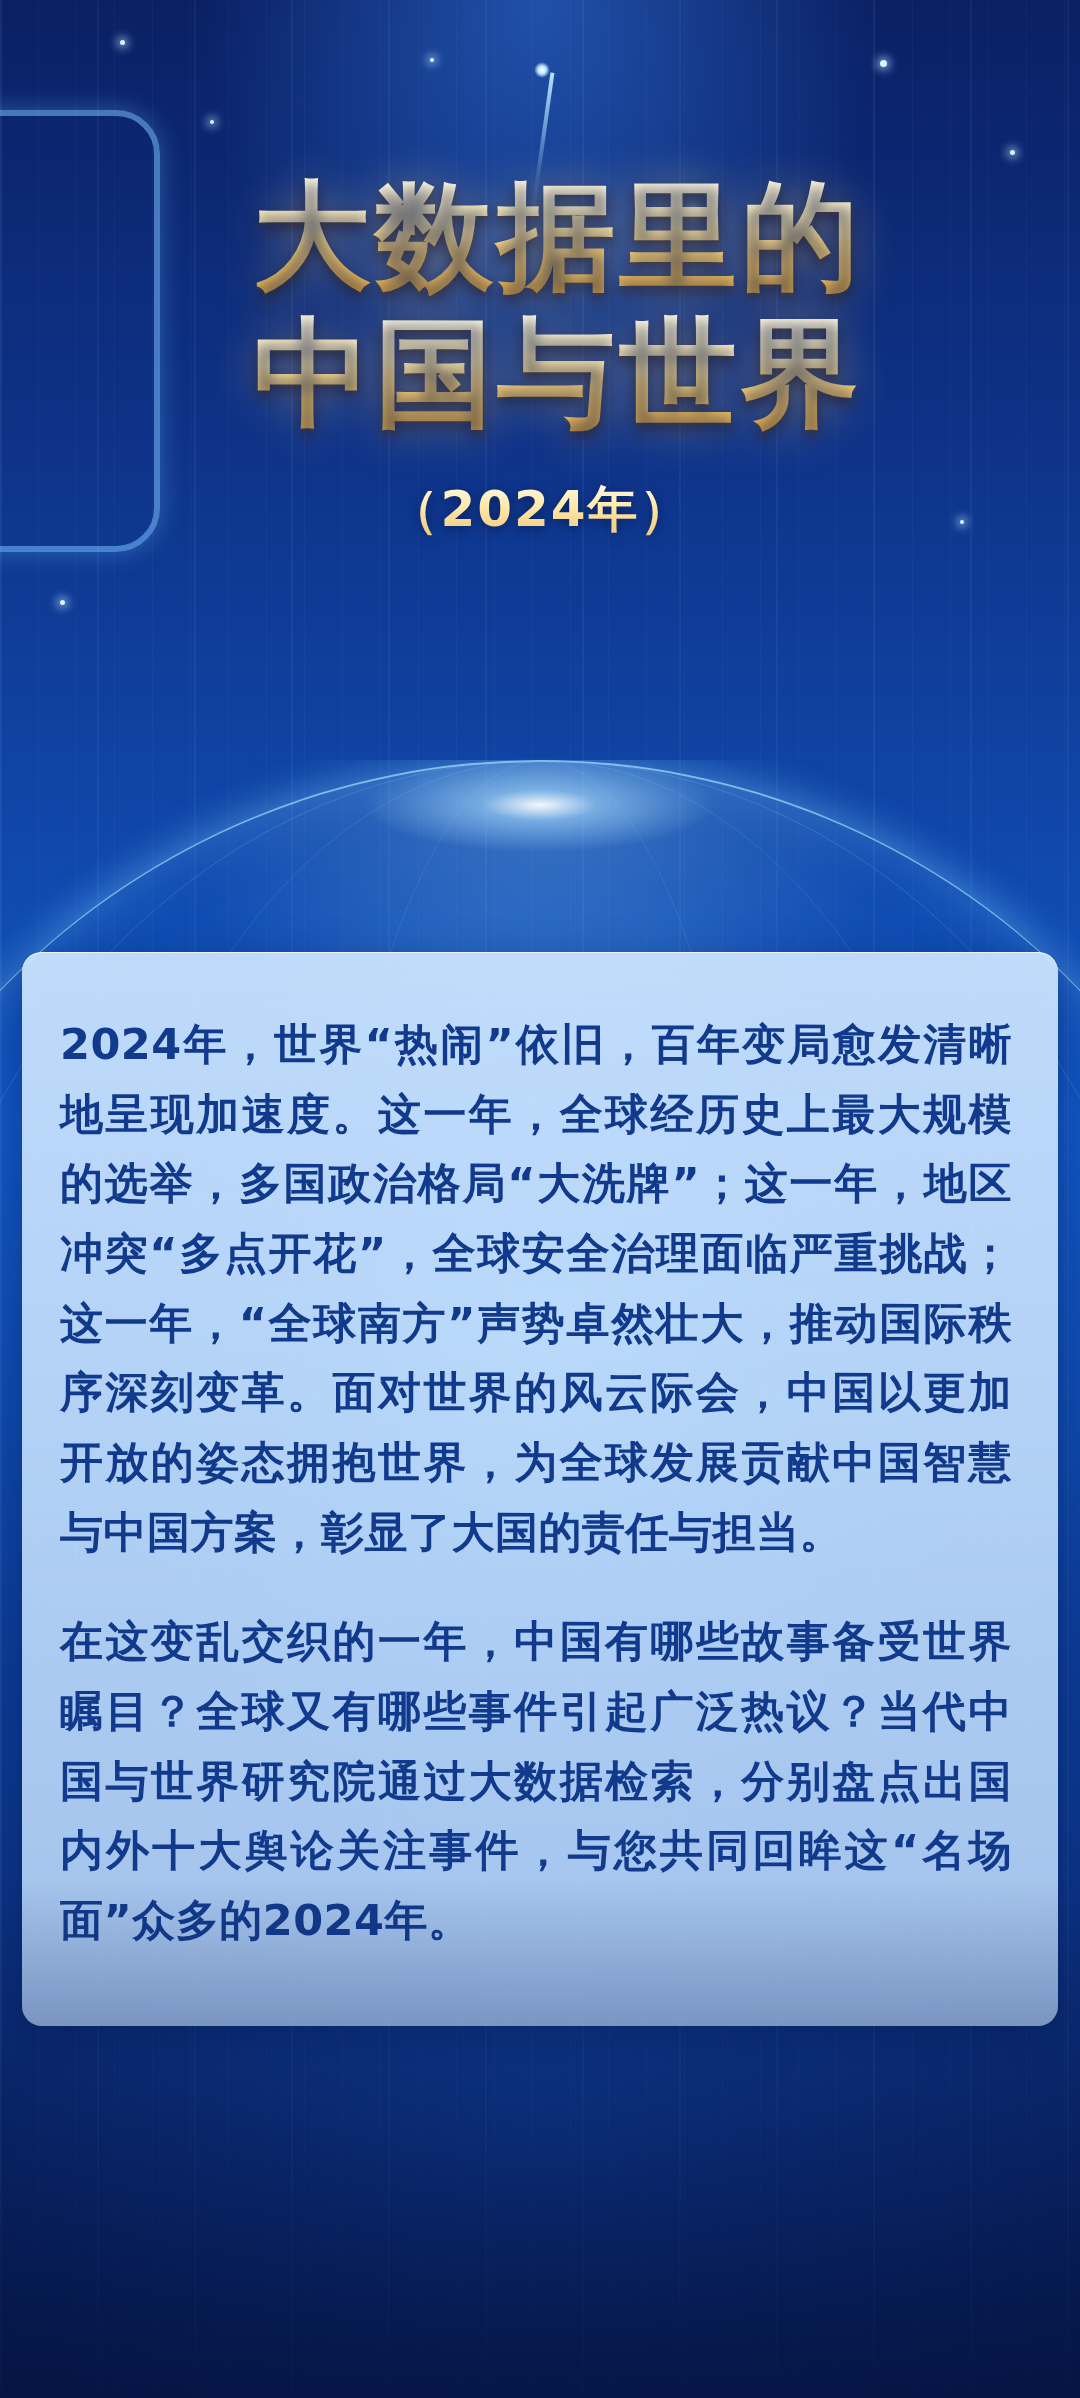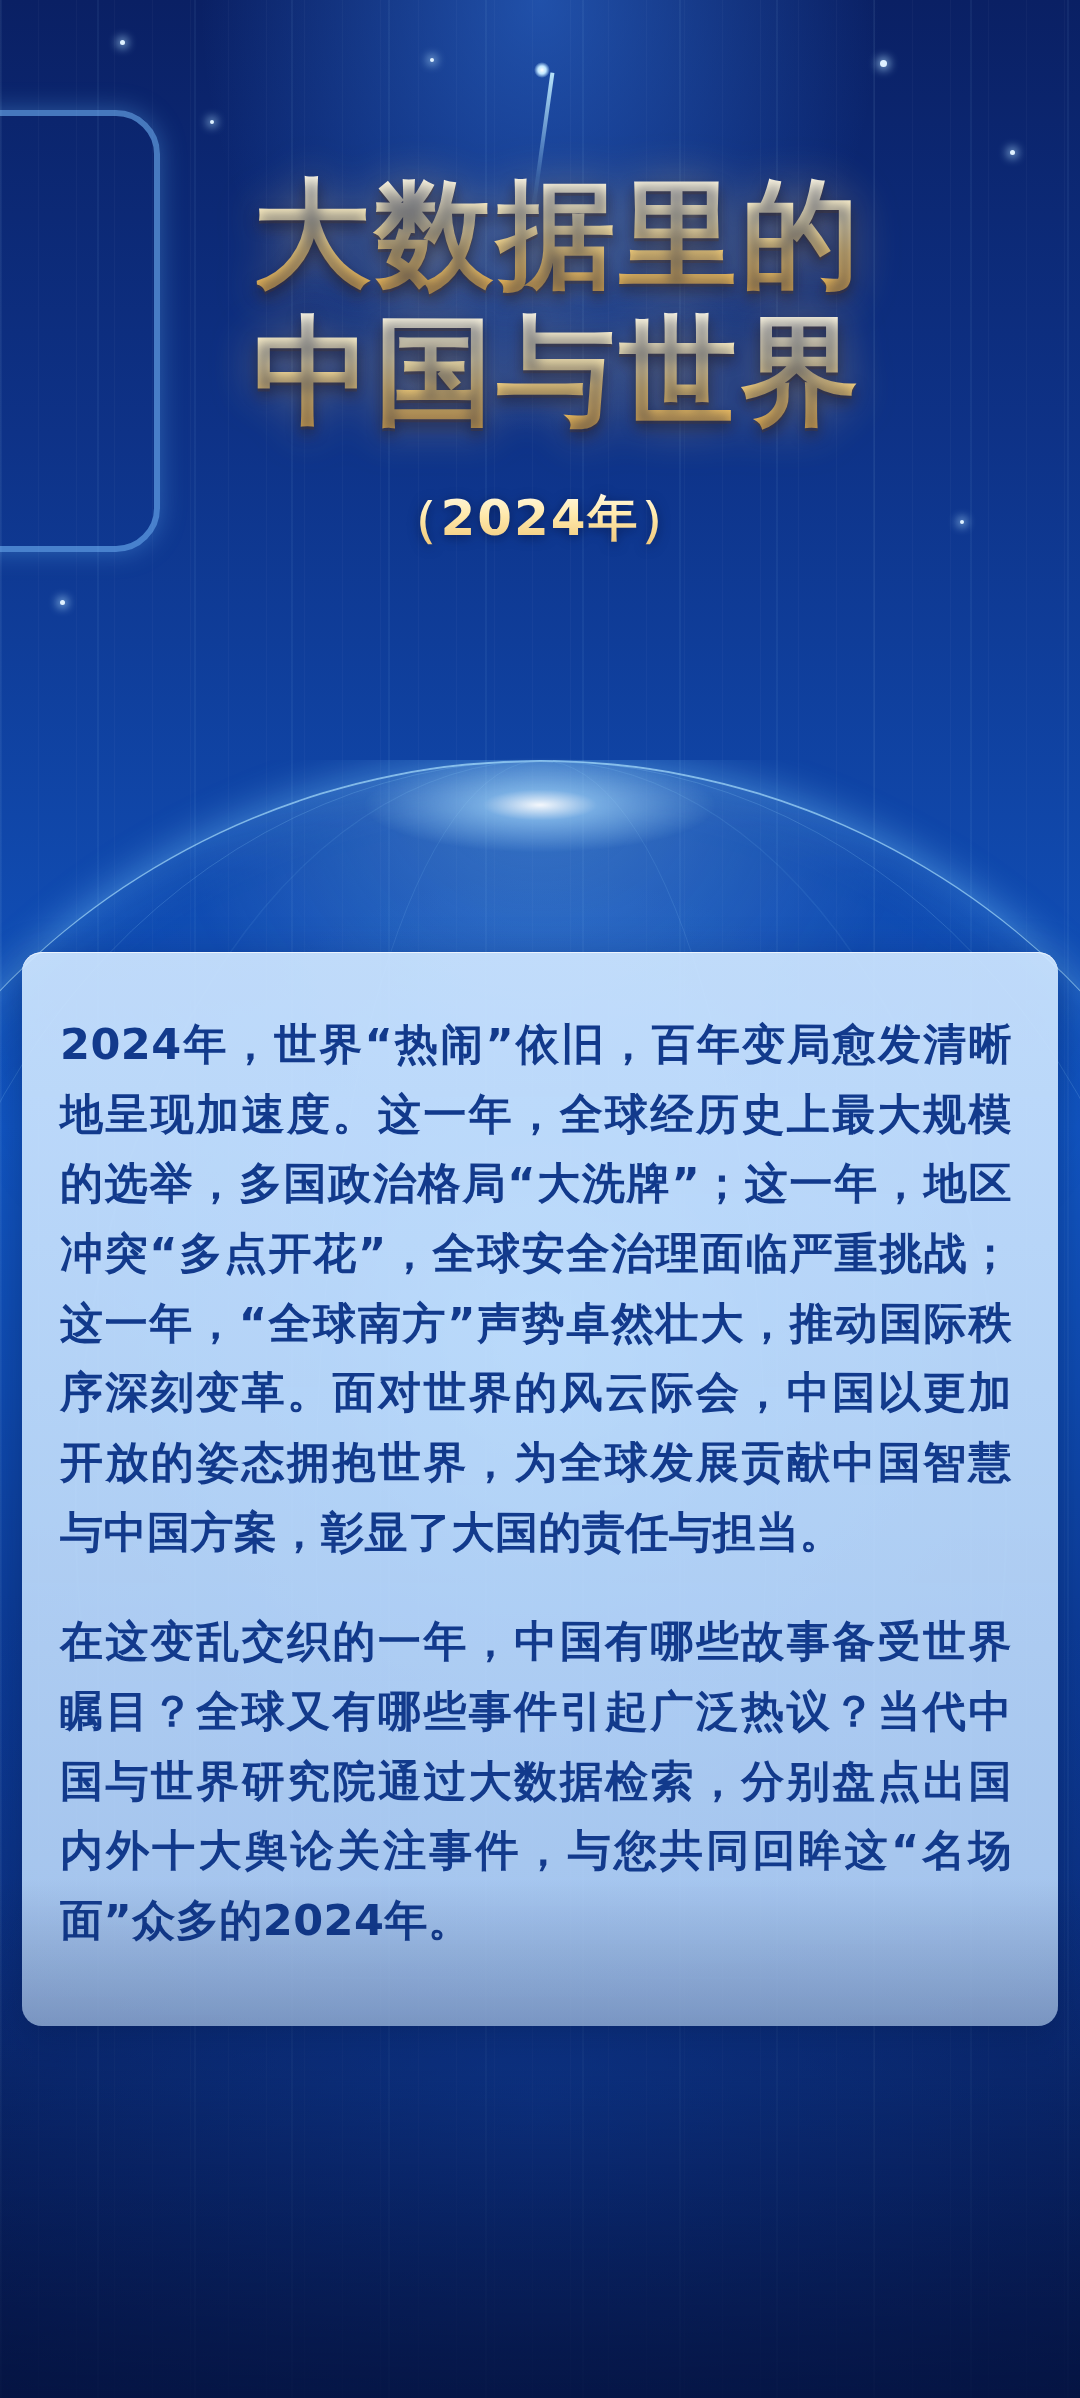--- a/index.html
+++ b/index.html
@@ -151,7 +151,7 @@
     text-align: center;
   }
   .title-line {
-    font-family: Liberation Serif, serif;
+    font-family: Liberation Sans, sans-serif;
     font-weight: bold;
     font-size: 118px;
     line-height: 1.16;

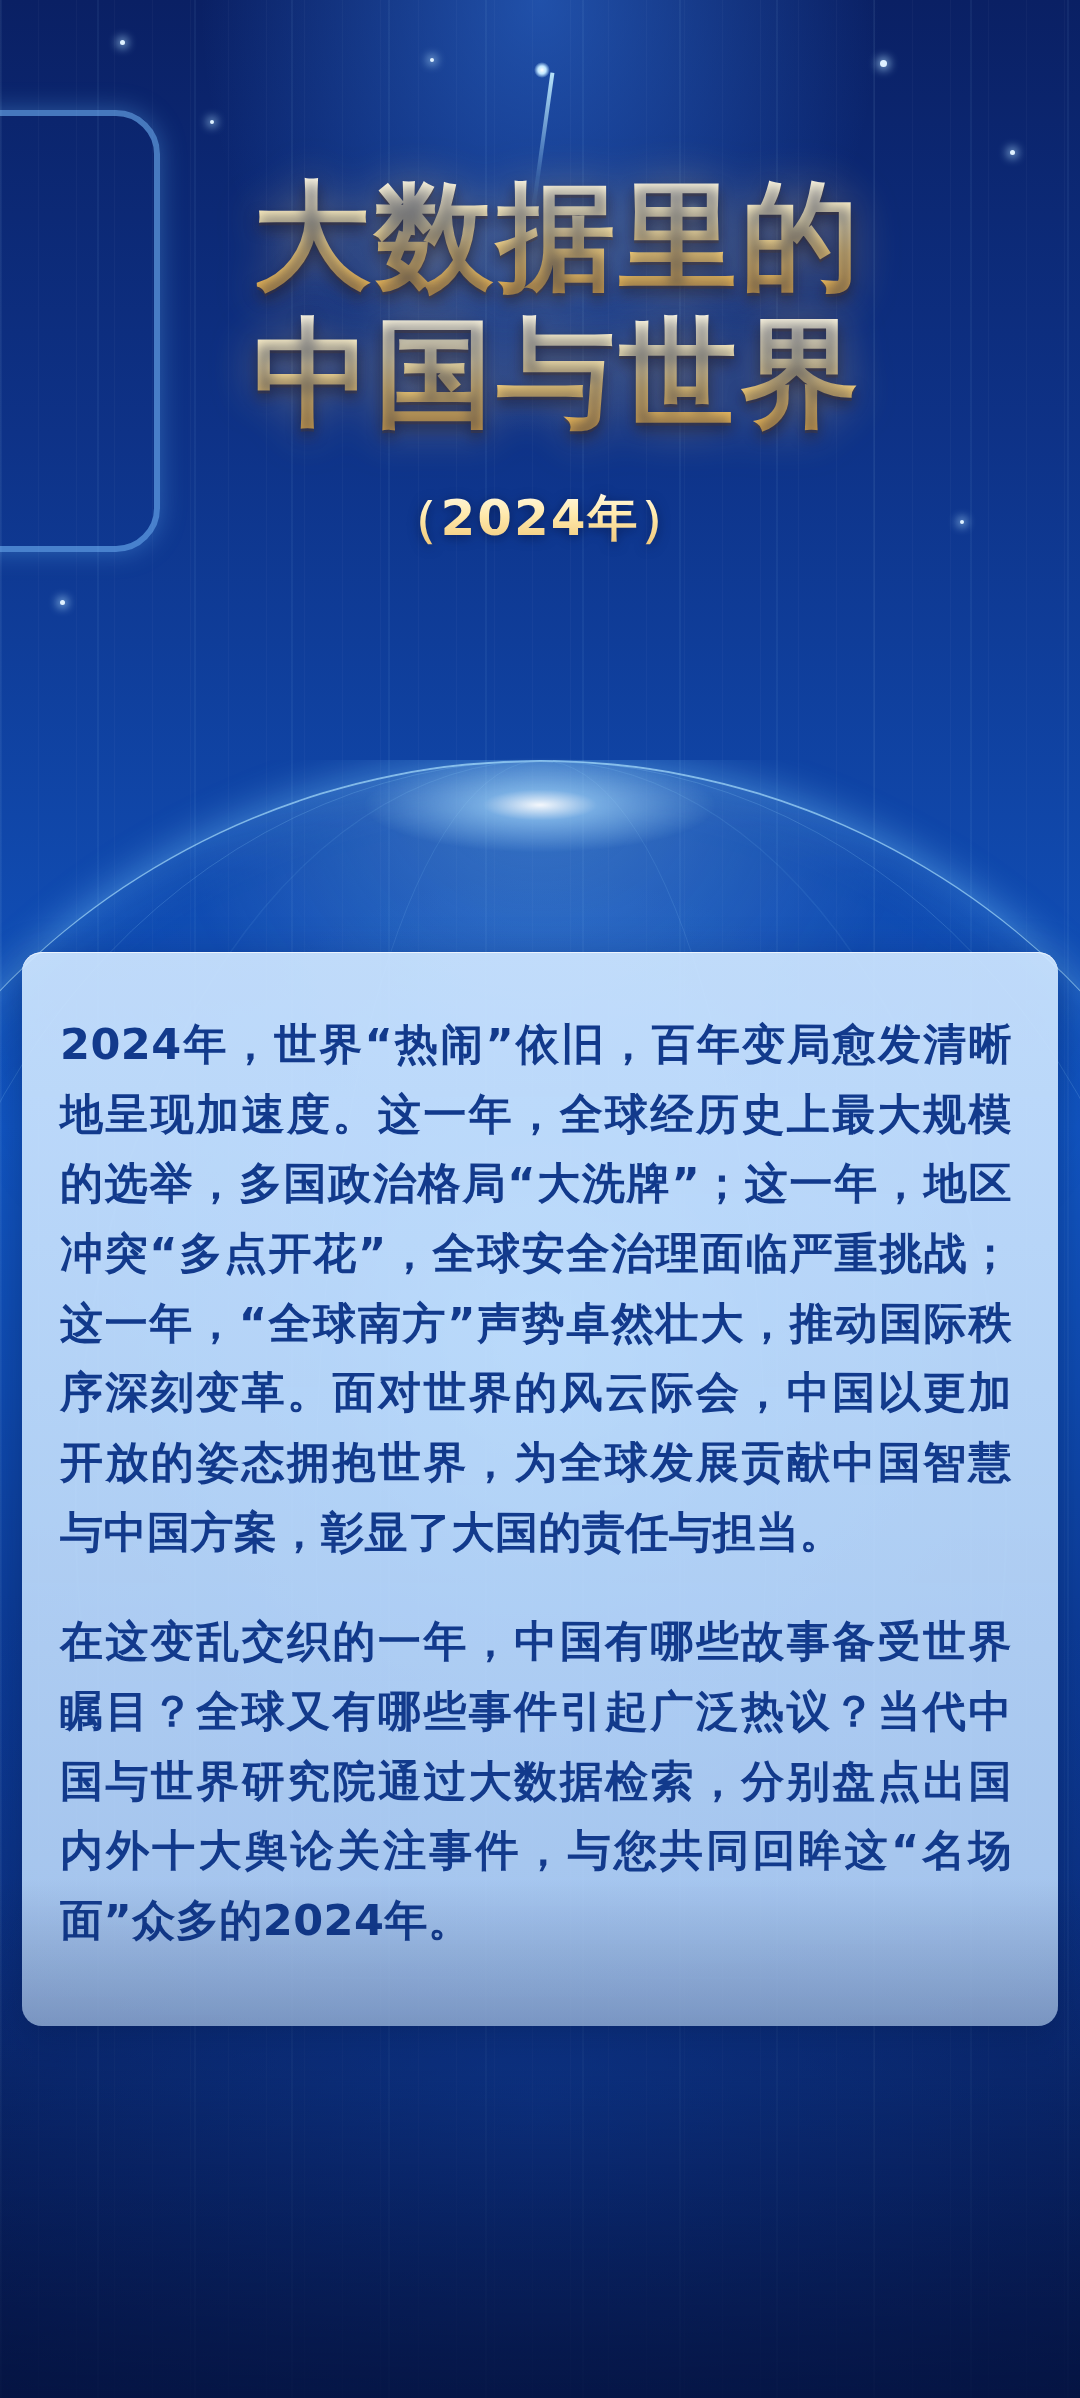--- a/index.html
+++ b/index.html
@@ -166,7 +166,7 @@
     padding-left: 36px;
   }
   .title-sub {
-    margin-top: 43px;
+    margin-top: 34px;
     font-family: "DejaVu Sans", "Liberation Sans", sans-serif;
     font-weight: bold;
     font-size: 50px;

